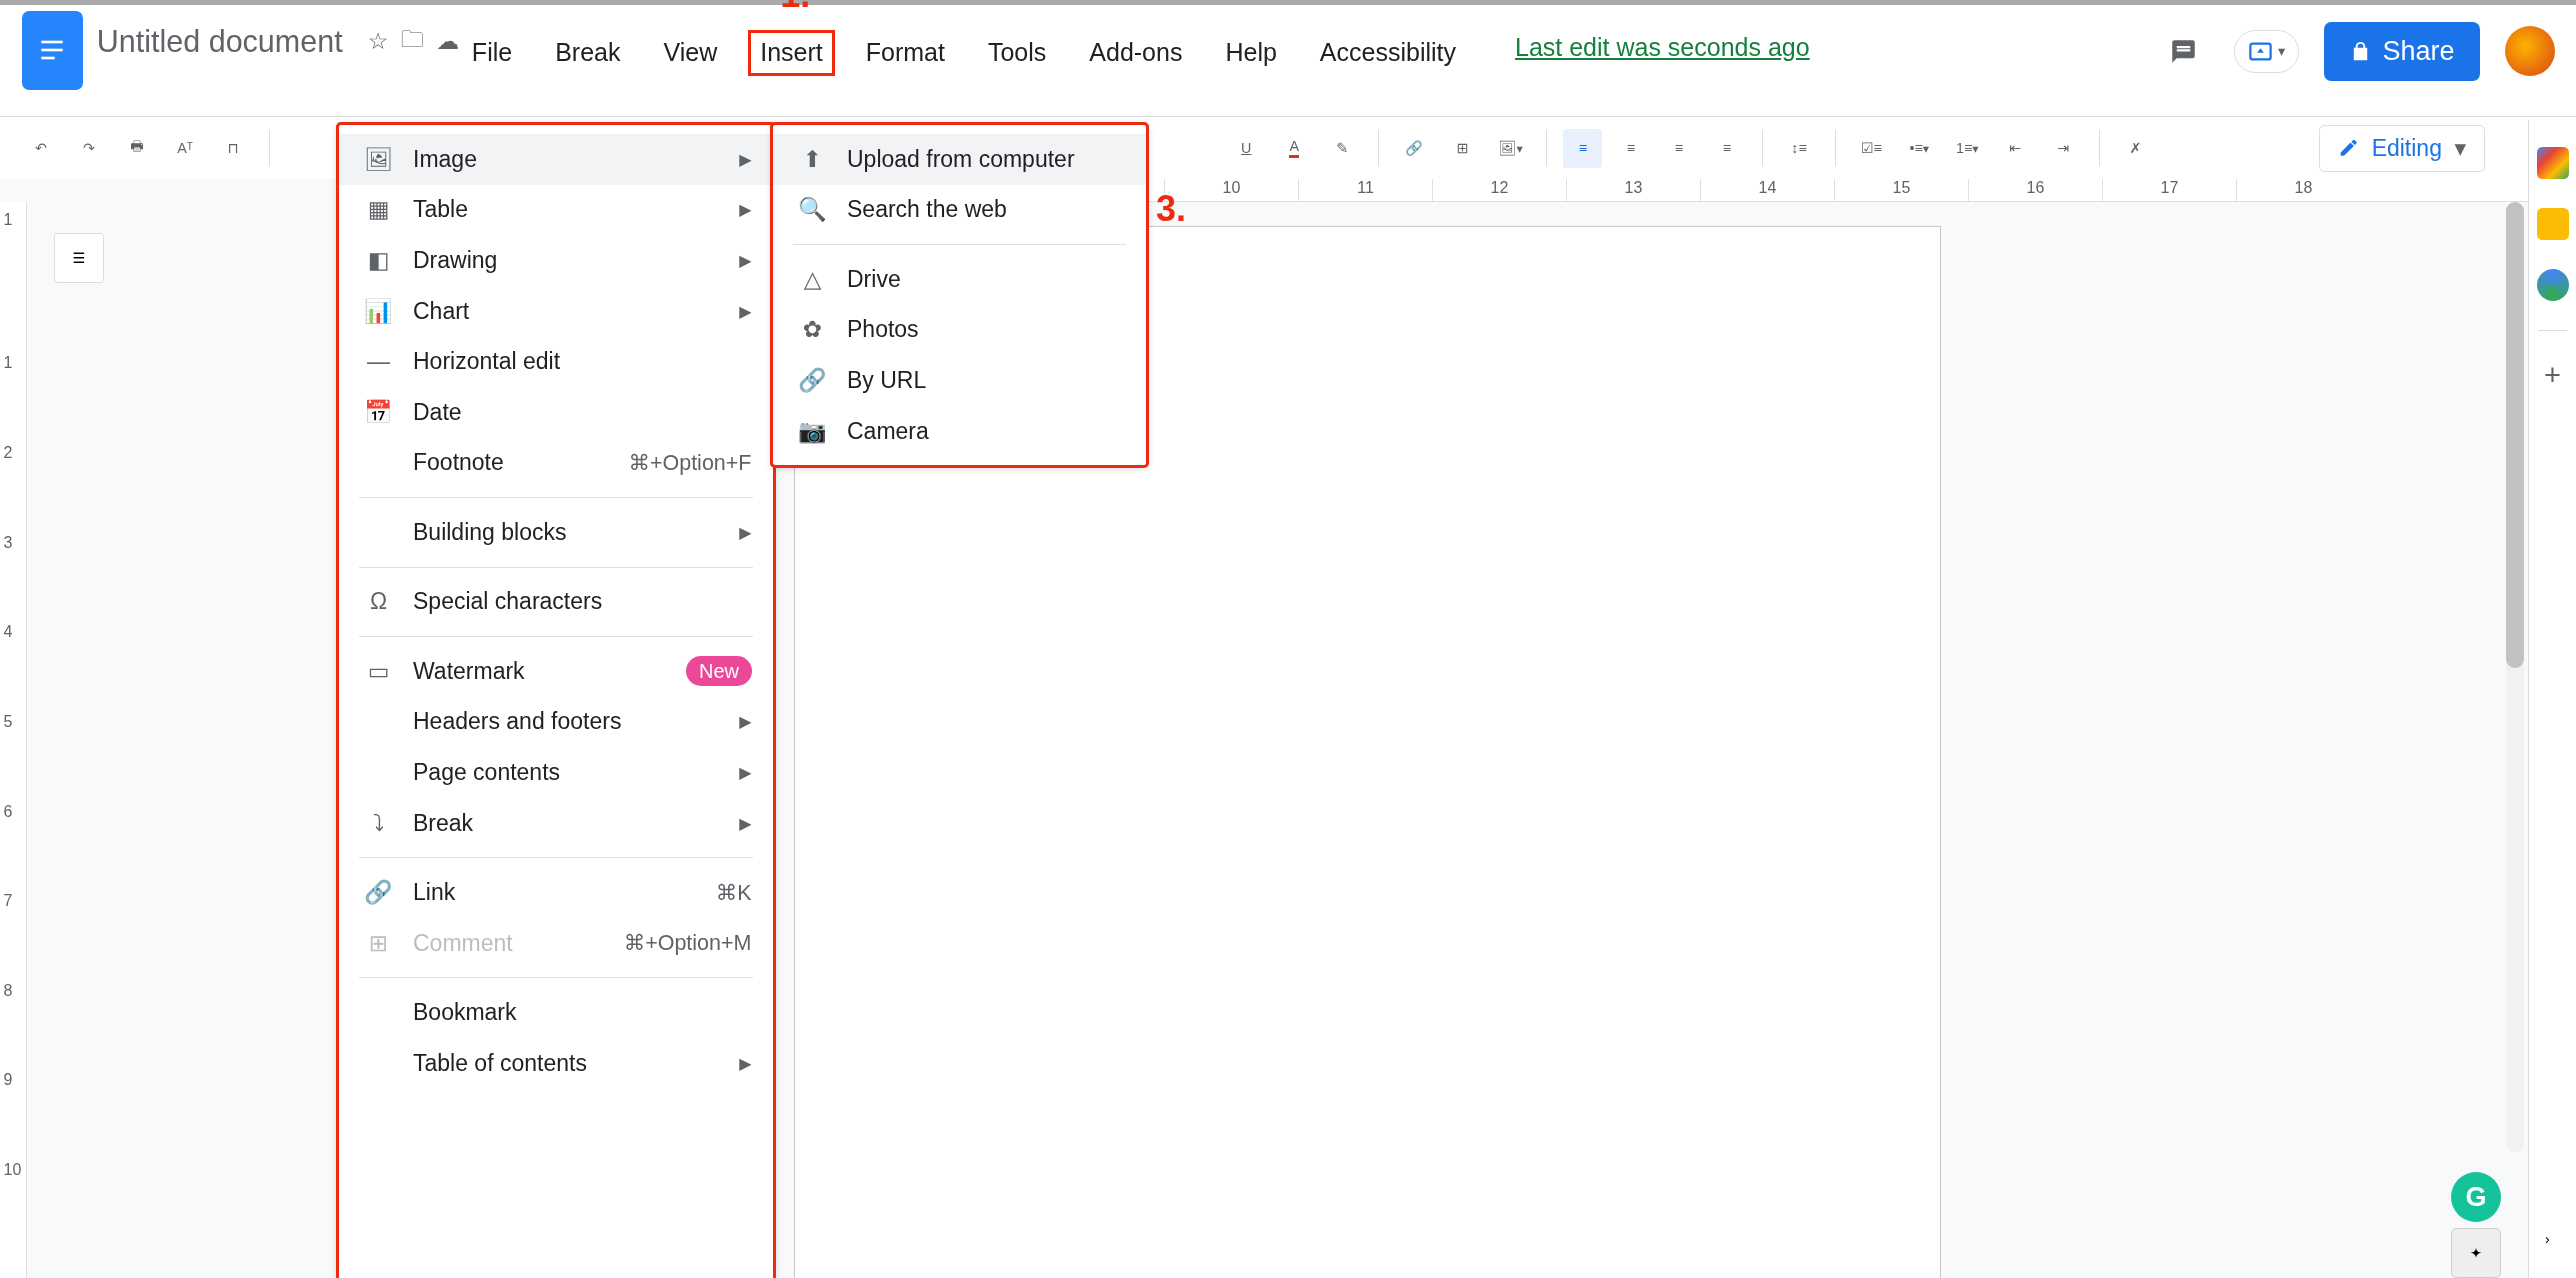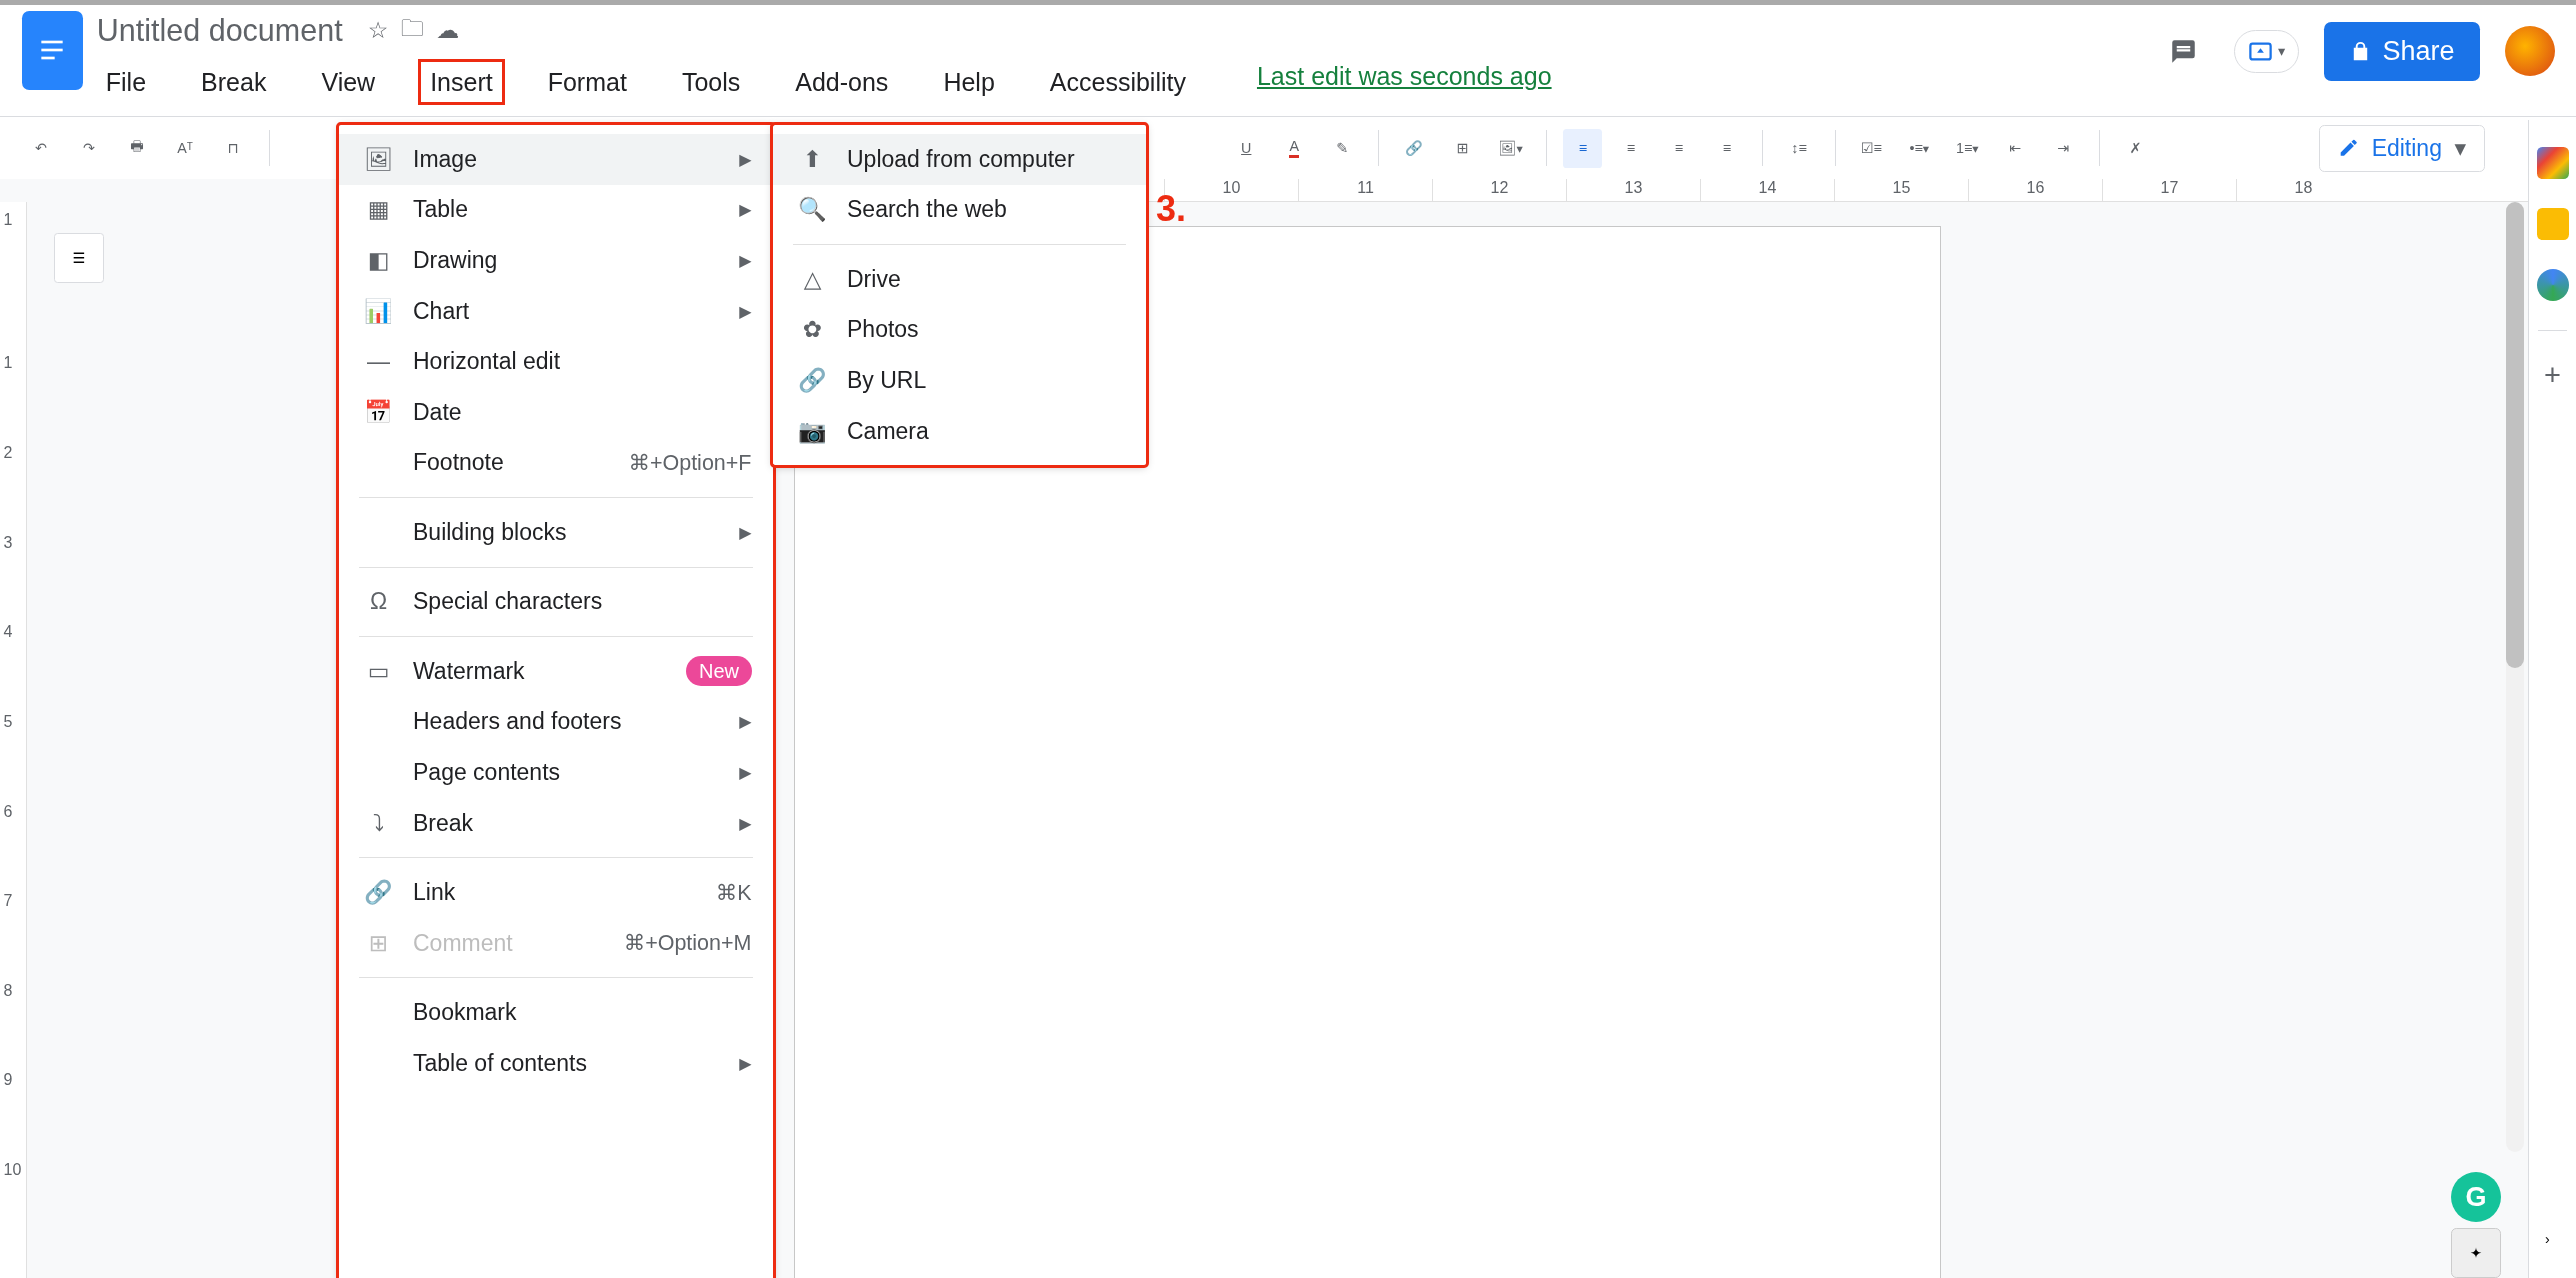--- a/index.html
+++ b/index.html
@@ -9,7 +9,7 @@
   .topbar { display: flex; align-items: flex-start; padding: 10.8px 21.5px 0 21.5px; border-bottom: 0.9px solid #dadce0; height: 117px; position: relative; }
   .doc-icon { width: 61px; height: 79px; margin-right: 14.3px; background:#2684fc; border-radius: 7.2px; display:flex; align-items:center; justify-content:center; }
   .doc-icon svg { width: 32px; height: 32px; }
-  .title-area { display:flex; flex-direction:column; gap:3.6px; }
+  .title-area { display:flex; gap:3.6px; }
   .title-row { display:flex; align-items:center; gap:12.5px; }
   .doc-title { font-size: 30.5px; color:#5f6368; }
   .title-actions span { color:#5f6368; font-size:23px; }

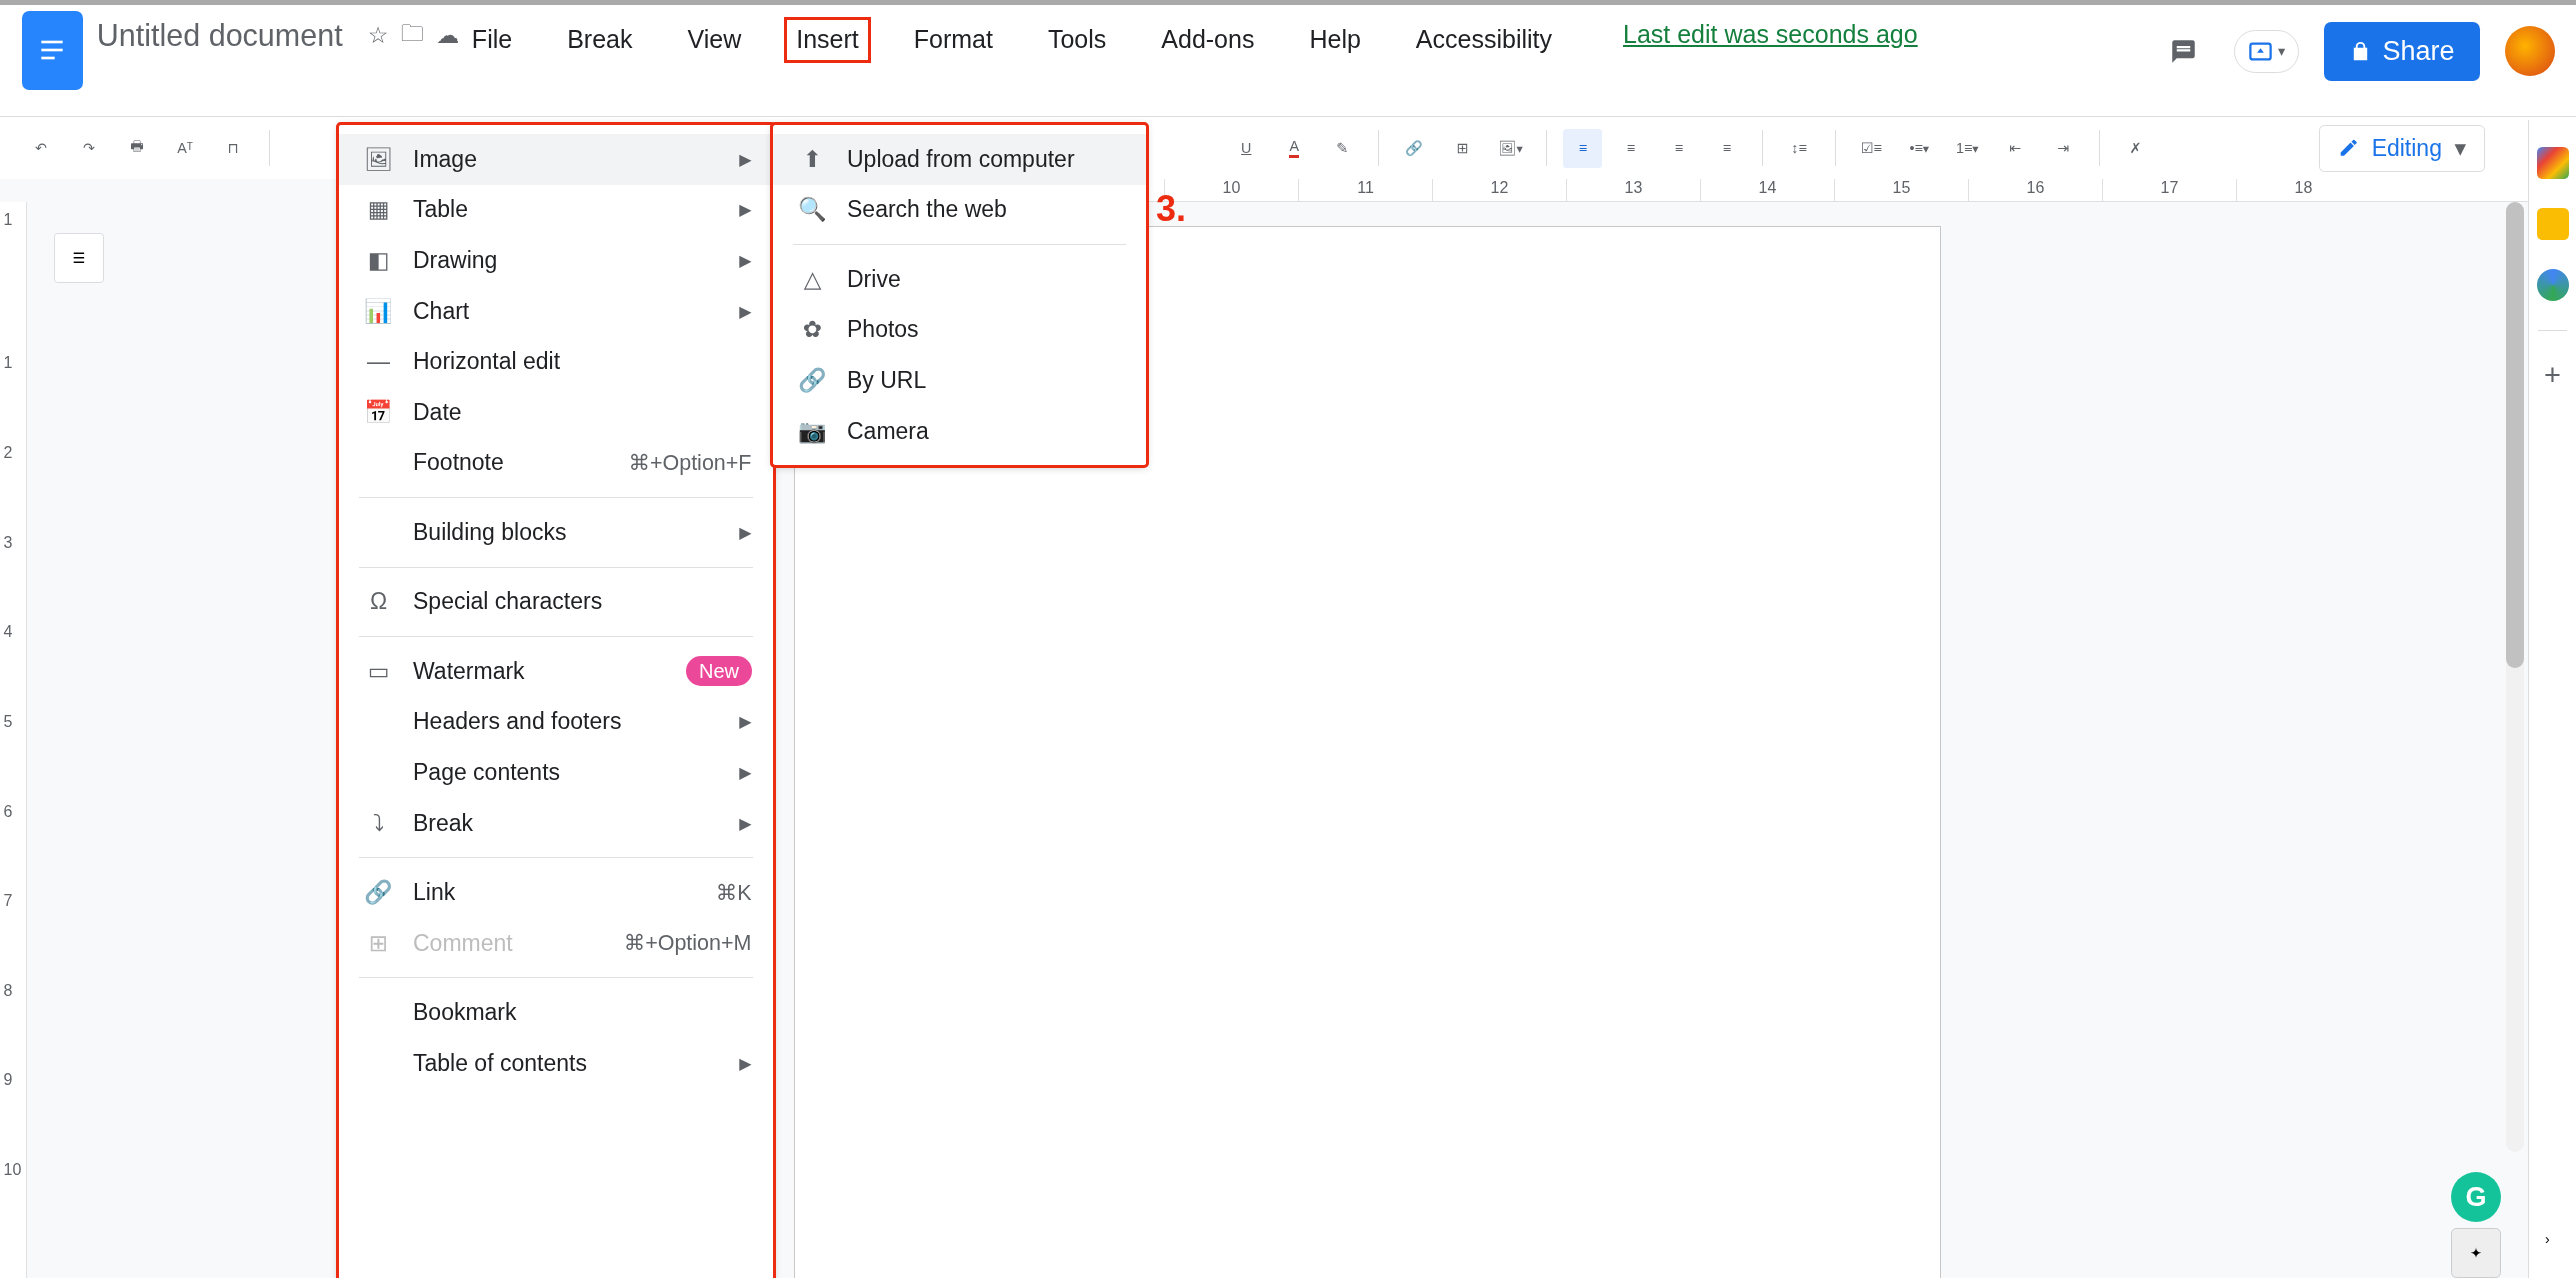--- a/index.html
+++ b/index.html
@@ -13,7 +13,7 @@
   .title-row { display:flex; align-items:center; gap:12.5px; }
   .doc-title { font-size: 30.5px; color:#5f6368; }
   .title-actions span { color:#5f6368; font-size:23px; }
-  .menubar { display:flex; gap:37px; margin-top:9px;justify-content:center; }
+  .menubar { display:flex; gap:25px; margin-top:22px;justify-content:center; }
   .menubar .mi { font-size:25px; color:#202124; padding:5.4px 9px; cursor:pointer; }
   .menubar .mi.hot { outline:3.6px solid #ed2b11; }
   .last-edit { font-size:25px; color:#15803d; text-decoration: underline; margin-left:25px; }

